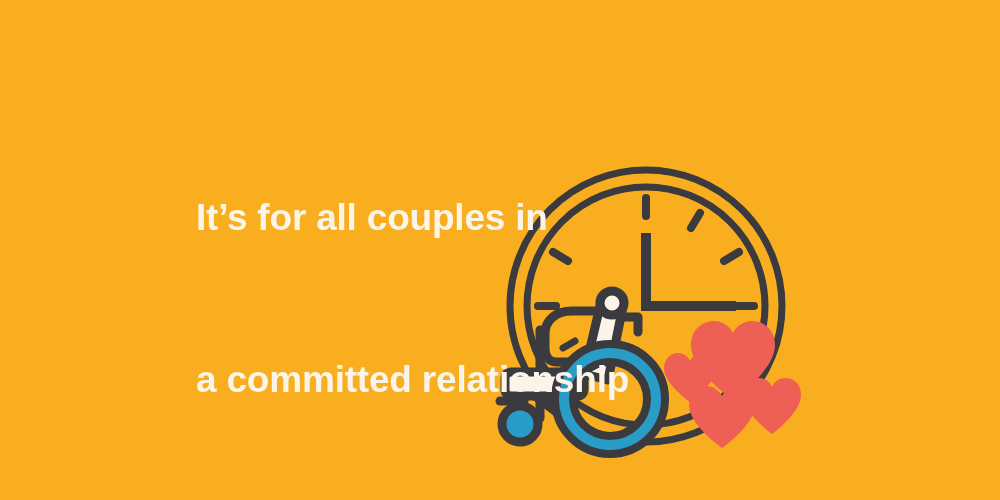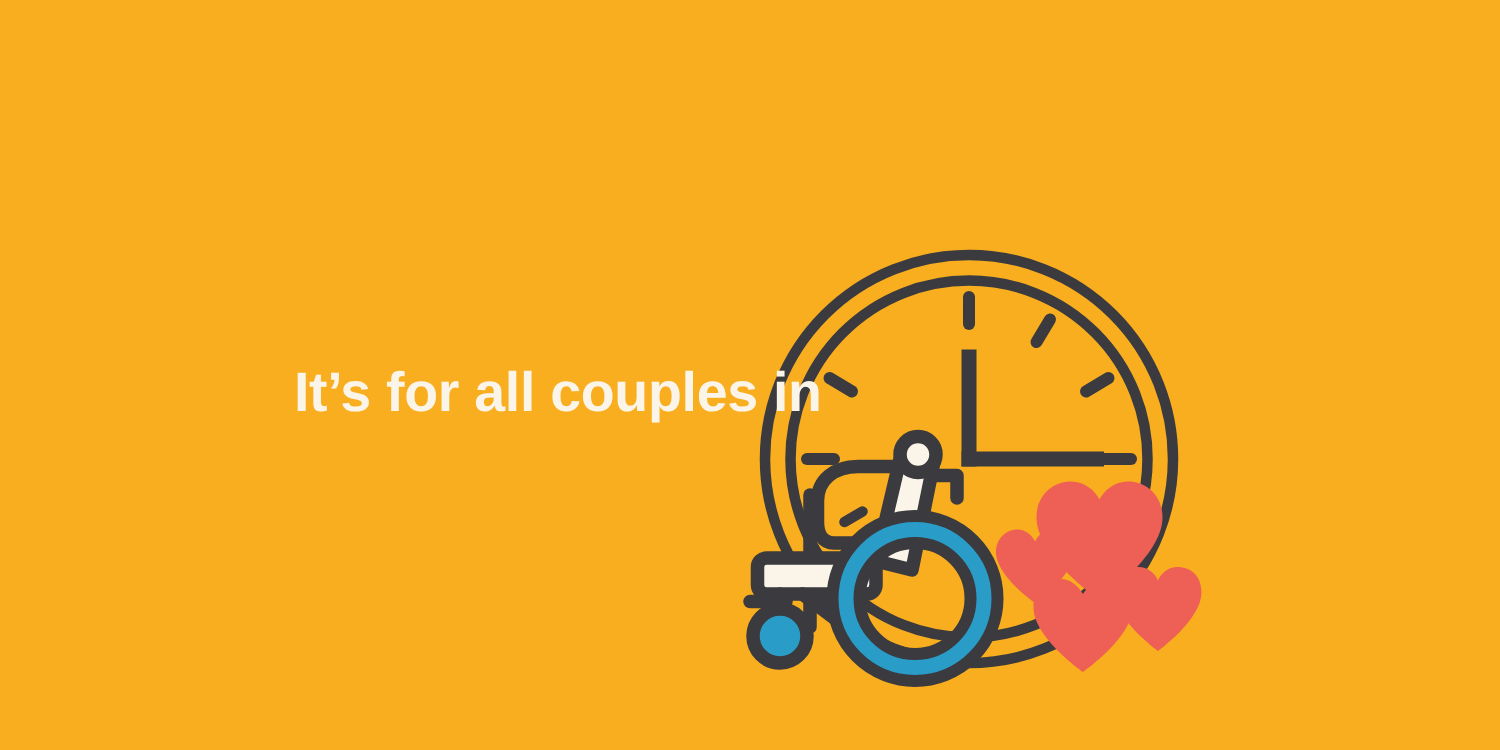--- a/index.html
+++ b/index.html
@@ -38,7 +38,6 @@
   }
   #headline .ln {
     display: block;
-    margin-top: 44px;
   }
   #artwork {
     position: absolute;

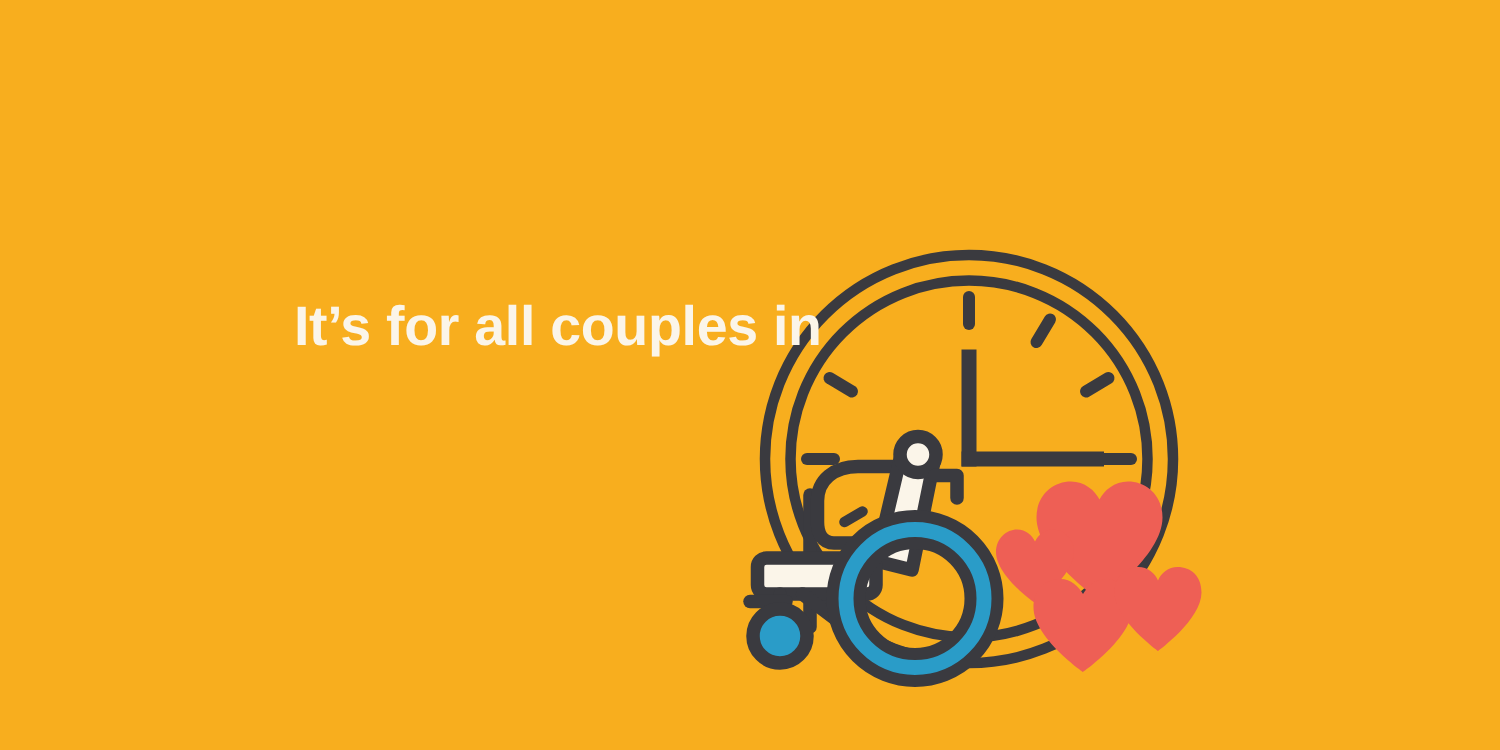--- a/index.html
+++ b/index.html
@@ -148,6 +148,7 @@
 
   <h1 id="headline" style="color: rgb(251, 245, 233); font-size: 37px; line-height: 54px;">
     <span class="ln">It’s for all couples in</span>
+    <span class="ln">a committed relationship</span>
     
     
   </h1>

